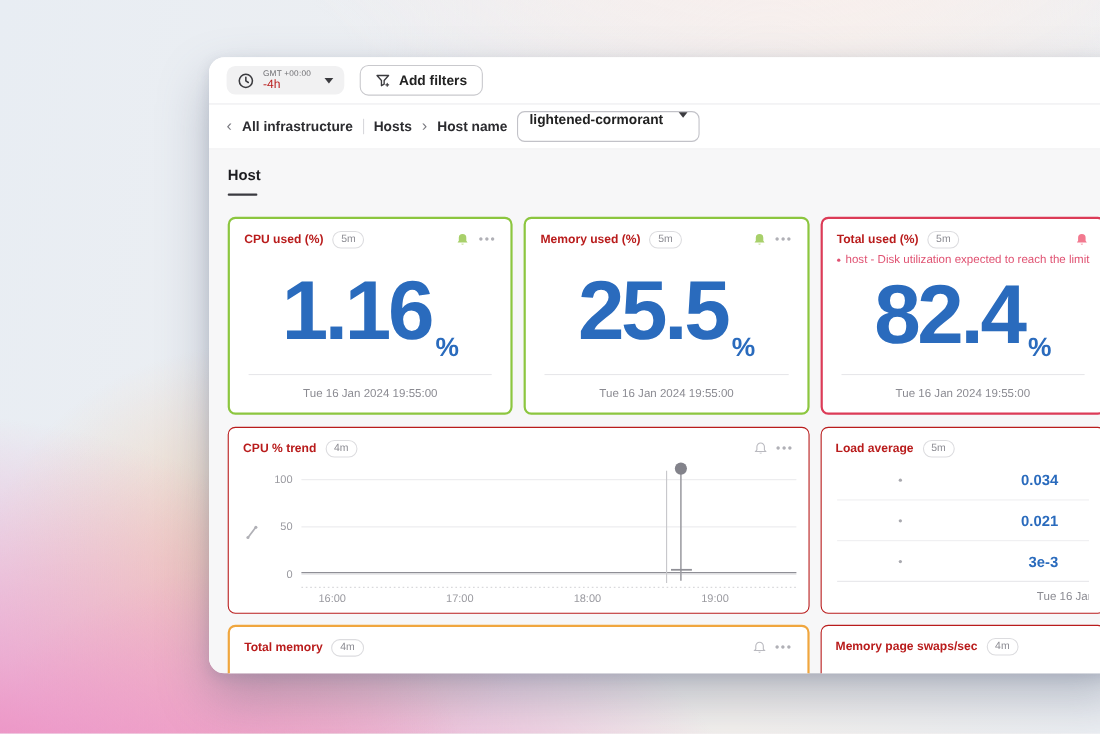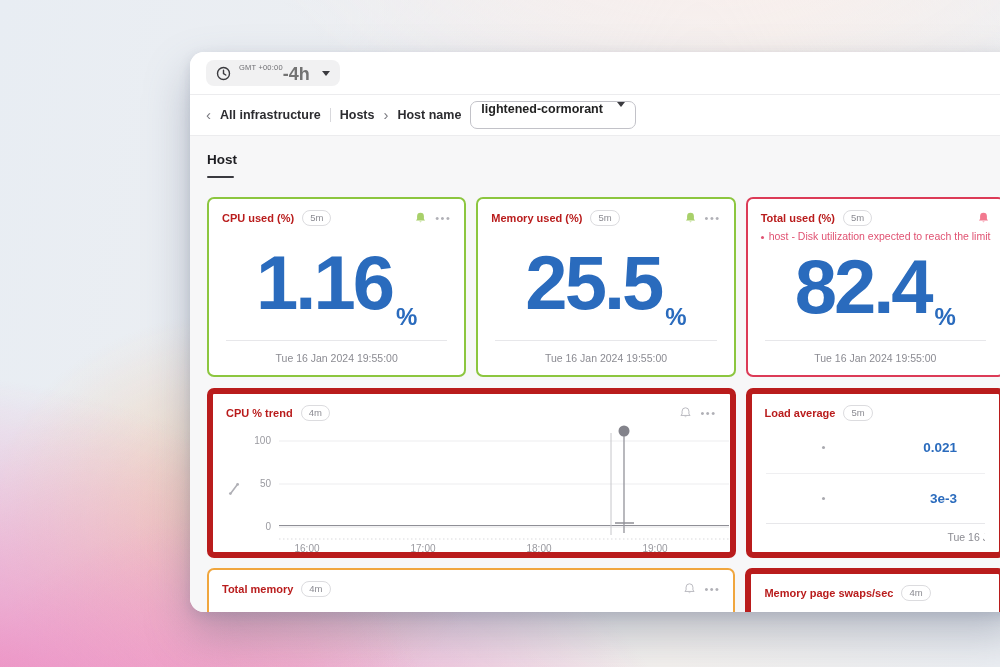--- a/index.html
+++ b/index.html
@@ -24,7 +24,7 @@
     display: flex; align-items: center; gap: 8px; background: #f1f1f2;
     border-radius: 8px; padding: 4px 10px; height: 26px; cursor: pointer;
   }
-  .time-texts { display: flex; line-height: 1; }
+  .time-texts { display: flex; flex-direction: column; line-height: 1; }
   .tz-label { font-size: 7.5px; color: #6f6f73; letter-spacing: 0.2px; }
   .range-label { font-size: 18px; font-weight: 700; color: #737373; margin-top: 1px; }
   .caret { width: 0; height: 0; border-left: 4px solid transparent; border-right: 4px solid transparent; border-top: 5px solid #3b3b3f; margin-left: 4px; }

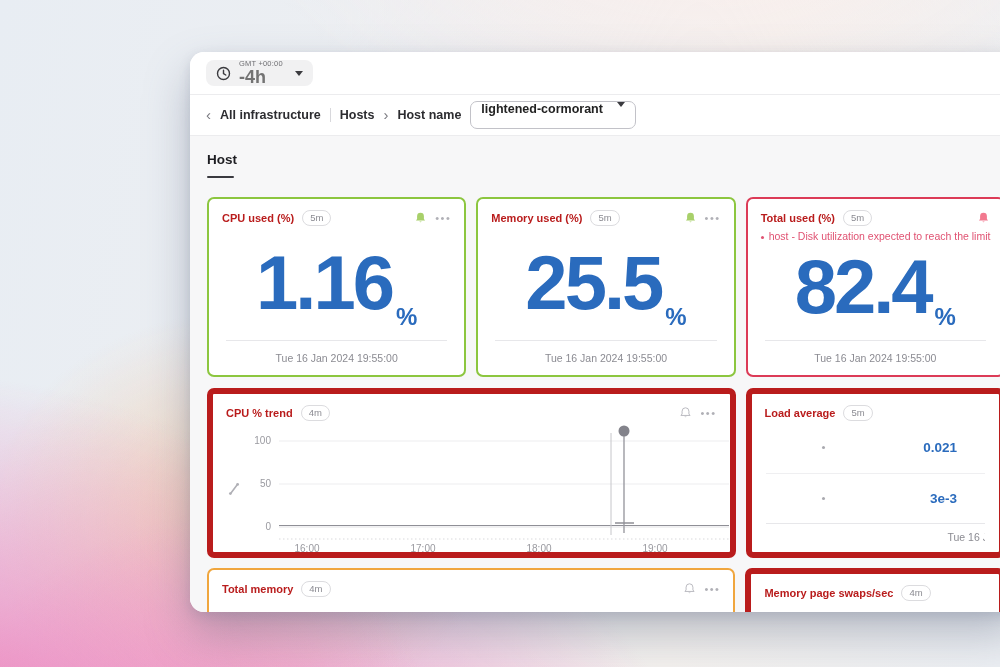--- a/index.html
+++ b/index.html
@@ -26,7 +26,7 @@
   }
   .time-texts { display: flex; flex-direction: column; line-height: 1; }
   .tz-label { font-size: 7.5px; color: #6f6f73; letter-spacing: 0.2px; }
-  .range-label { font-size: 18px; font-weight: 700; color: #737373; margin-top: 1px; }
+  .range-label { font-size: 11px; font-weight: 400; color: #b91c1c; margin-top: 1px; }
   .caret { width: 0; height: 0; border-left: 4px solid transparent; border-right: 4px solid transparent; border-top: 5px solid #3b3b3f; margin-left: 4px; }
   .btn-filters {
     display: flex; align-items: center; gap: 8px; border: 1px solid #c9c9cd;

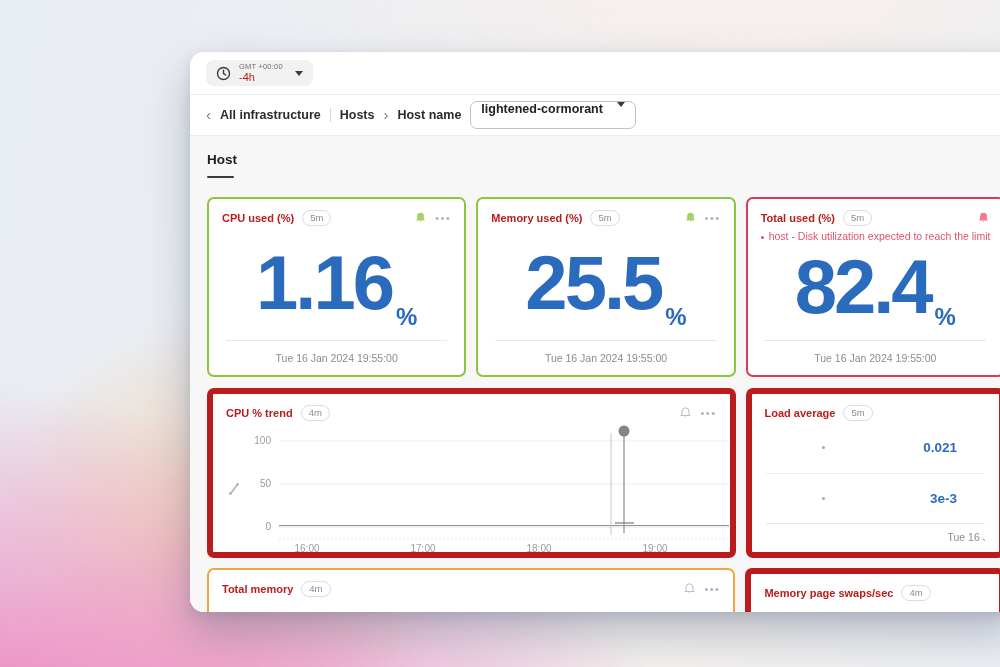--- a/index.html
+++ b/index.html
@@ -116,6 +116,13 @@
       </div>
       <span class="caret"></span>
     </div>
+    <button class="btn-filters">
+      <svg class="icon-svg" width="14" height="14" viewBox="0 0 16 16">
+        <path d="M2 3h12l-4.6 5.2V12l-2.8 1.6V8.2z" fill="none" stroke="#3b3b3f" stroke-width="1.4" stroke-linejoin="round"></path>
+        <path d="M12.6 11.2v3M11.1 12.7h3" stroke="#3b3b3f" stroke-width="1.2" stroke-linecap="round"></path>
+      </svg>
+      <span>Add filters</span>
+    </button>
   </div>
 
   <div class="breadcrumb-row">

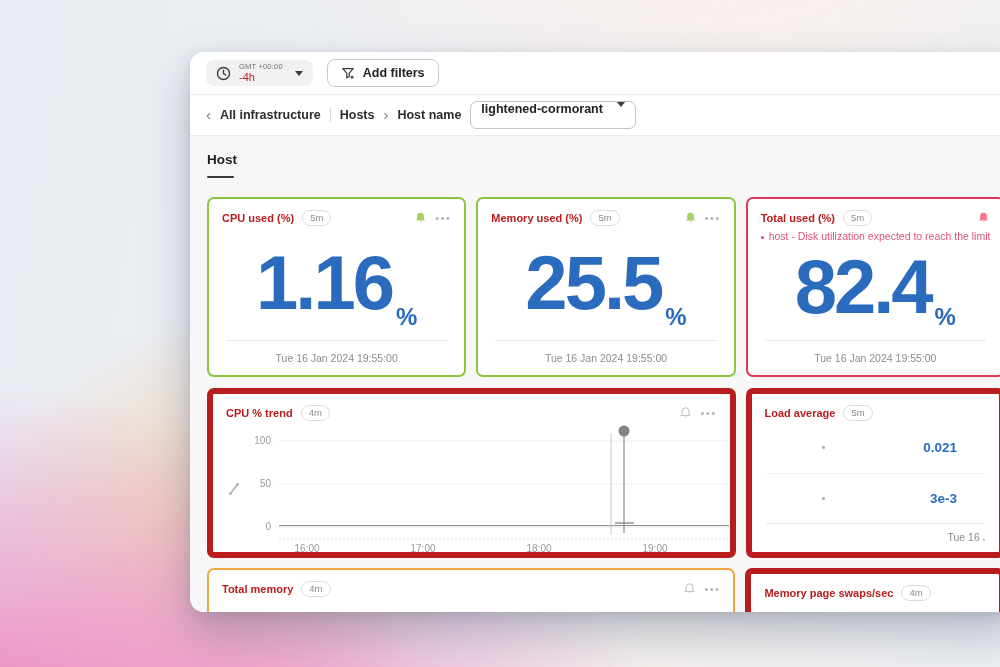--- a/index.html
+++ b/index.html
@@ -54,7 +54,7 @@
   .section-underline { width: 27px; height: 2px; background: #3a3a40; margin-top: 9px; border-radius: 1px; }
   .cards-row { display: flex; gap: 10px; margin-top: 19px; }
   .card {
-    background: #fff; border: 6px solid #b91c1c; border-radius: 7px;
+    background: #fff; border: 1px solid #b91c1c; border-radius: 7px;
     display: flex; flex-direction: column; position: relative; overflow: hidden;
   }
   .card-head { display: flex; align-items: center; gap: 8px; padding: 11px 13px 0 13px; }

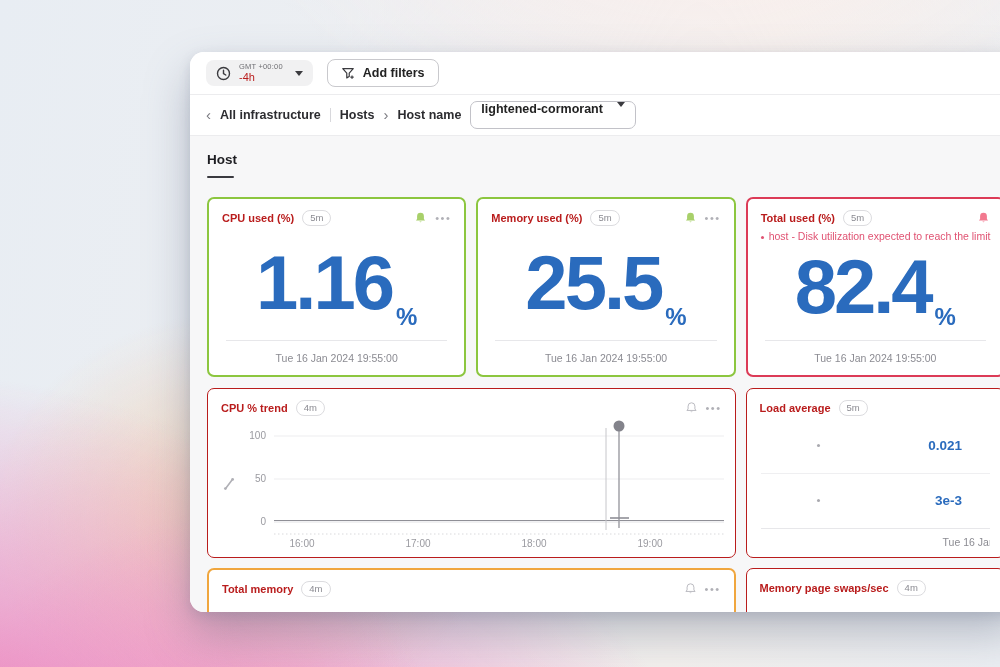--- a/index.html
+++ b/index.html
@@ -260,6 +260,10 @@
         <div class="load-rows">
           <div class="load-row">
             <span class="load-dot"></span>
+            <span class="load-value">0.034</span>
+          </div>
+          <div class="load-row">
+            <span class="load-dot"></span>
             <span class="load-value">0.021</span>
           </div>
           <div class="load-row">

